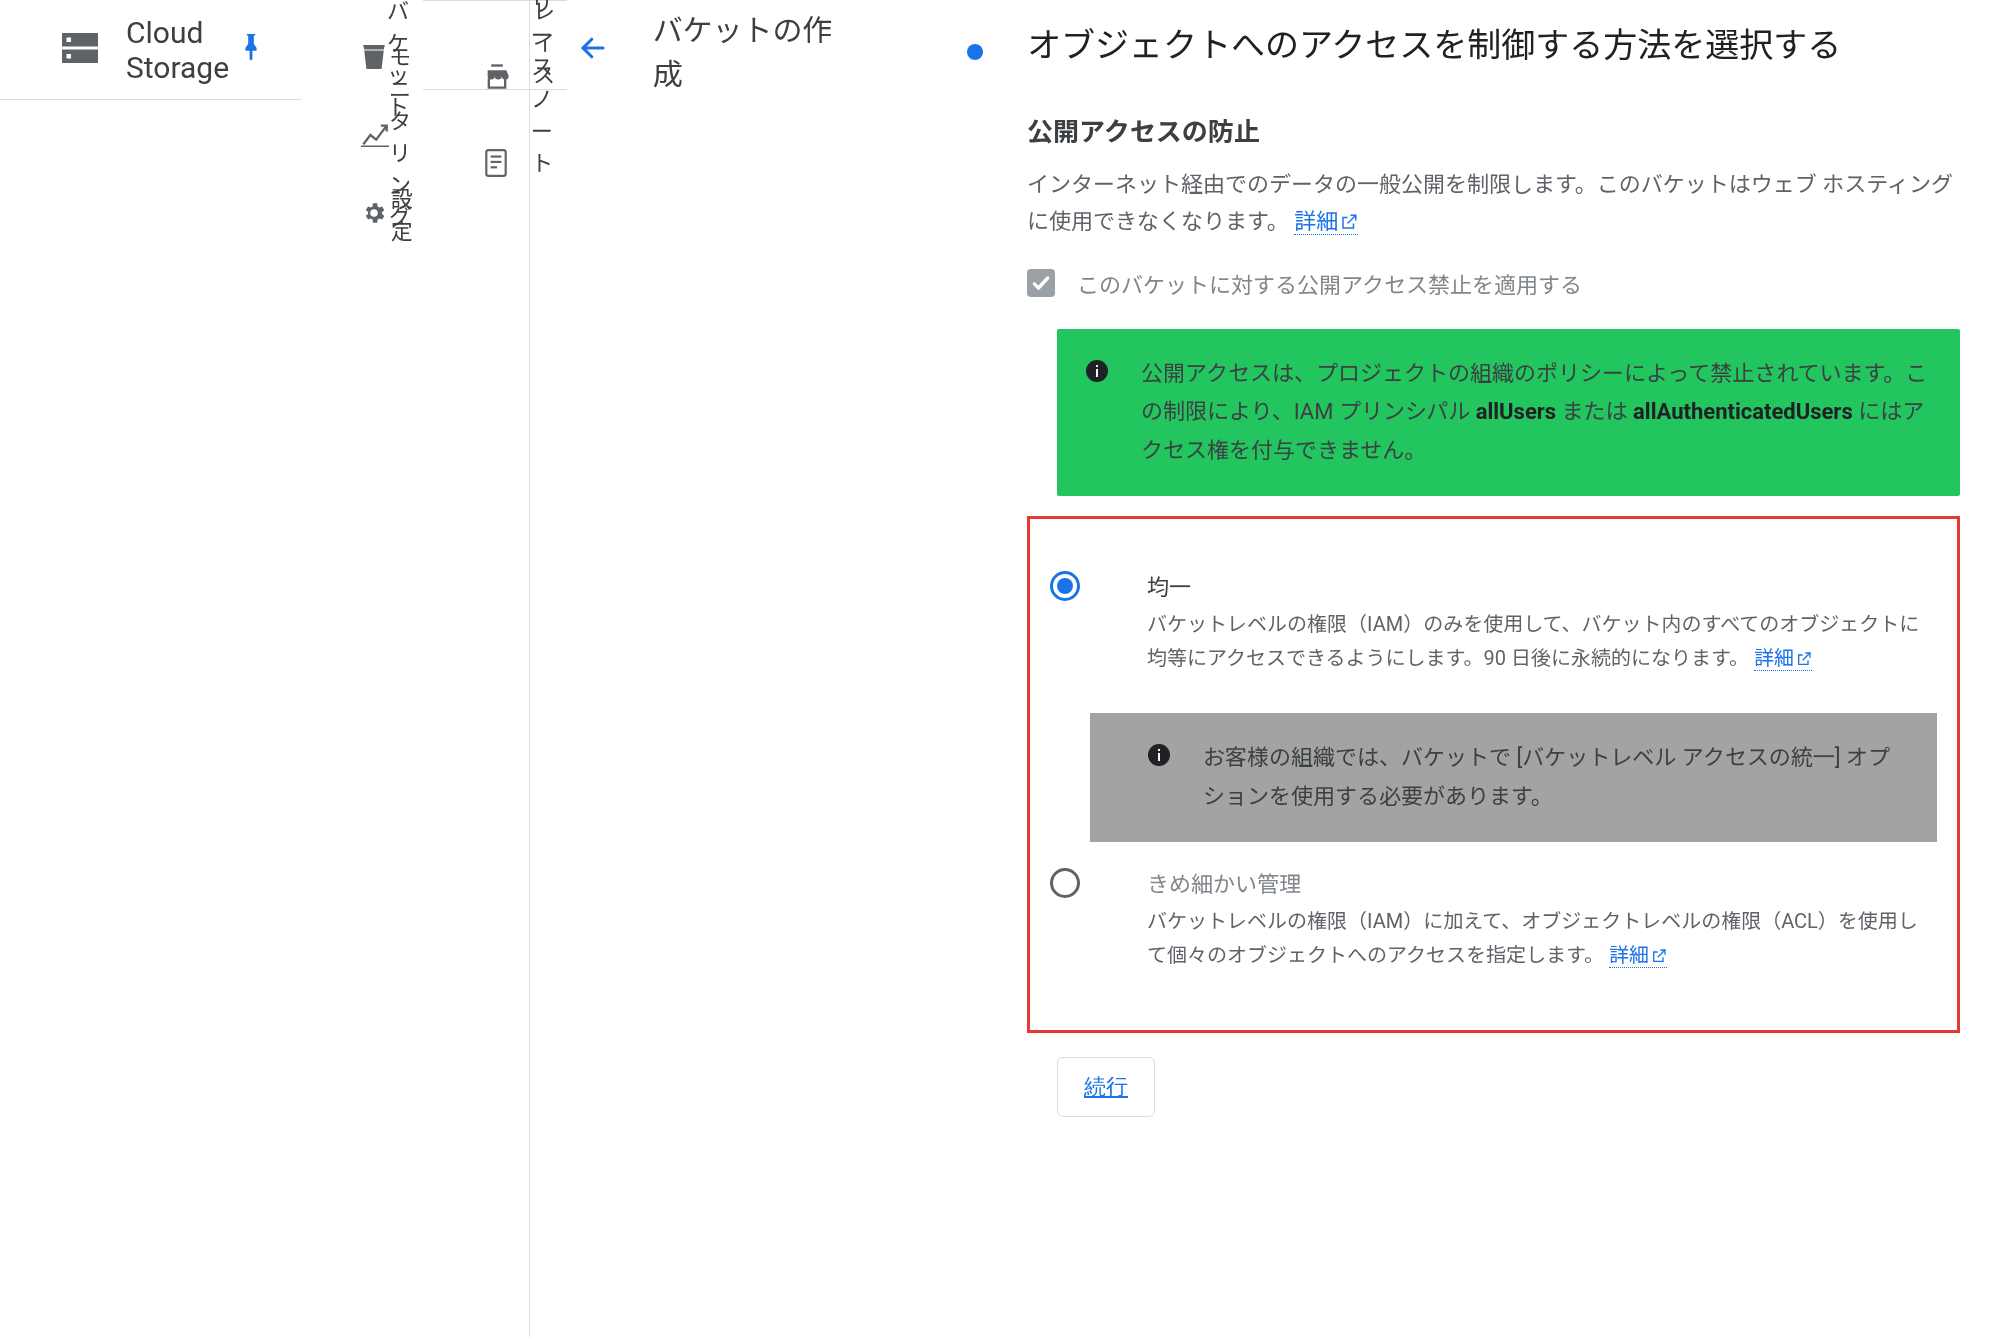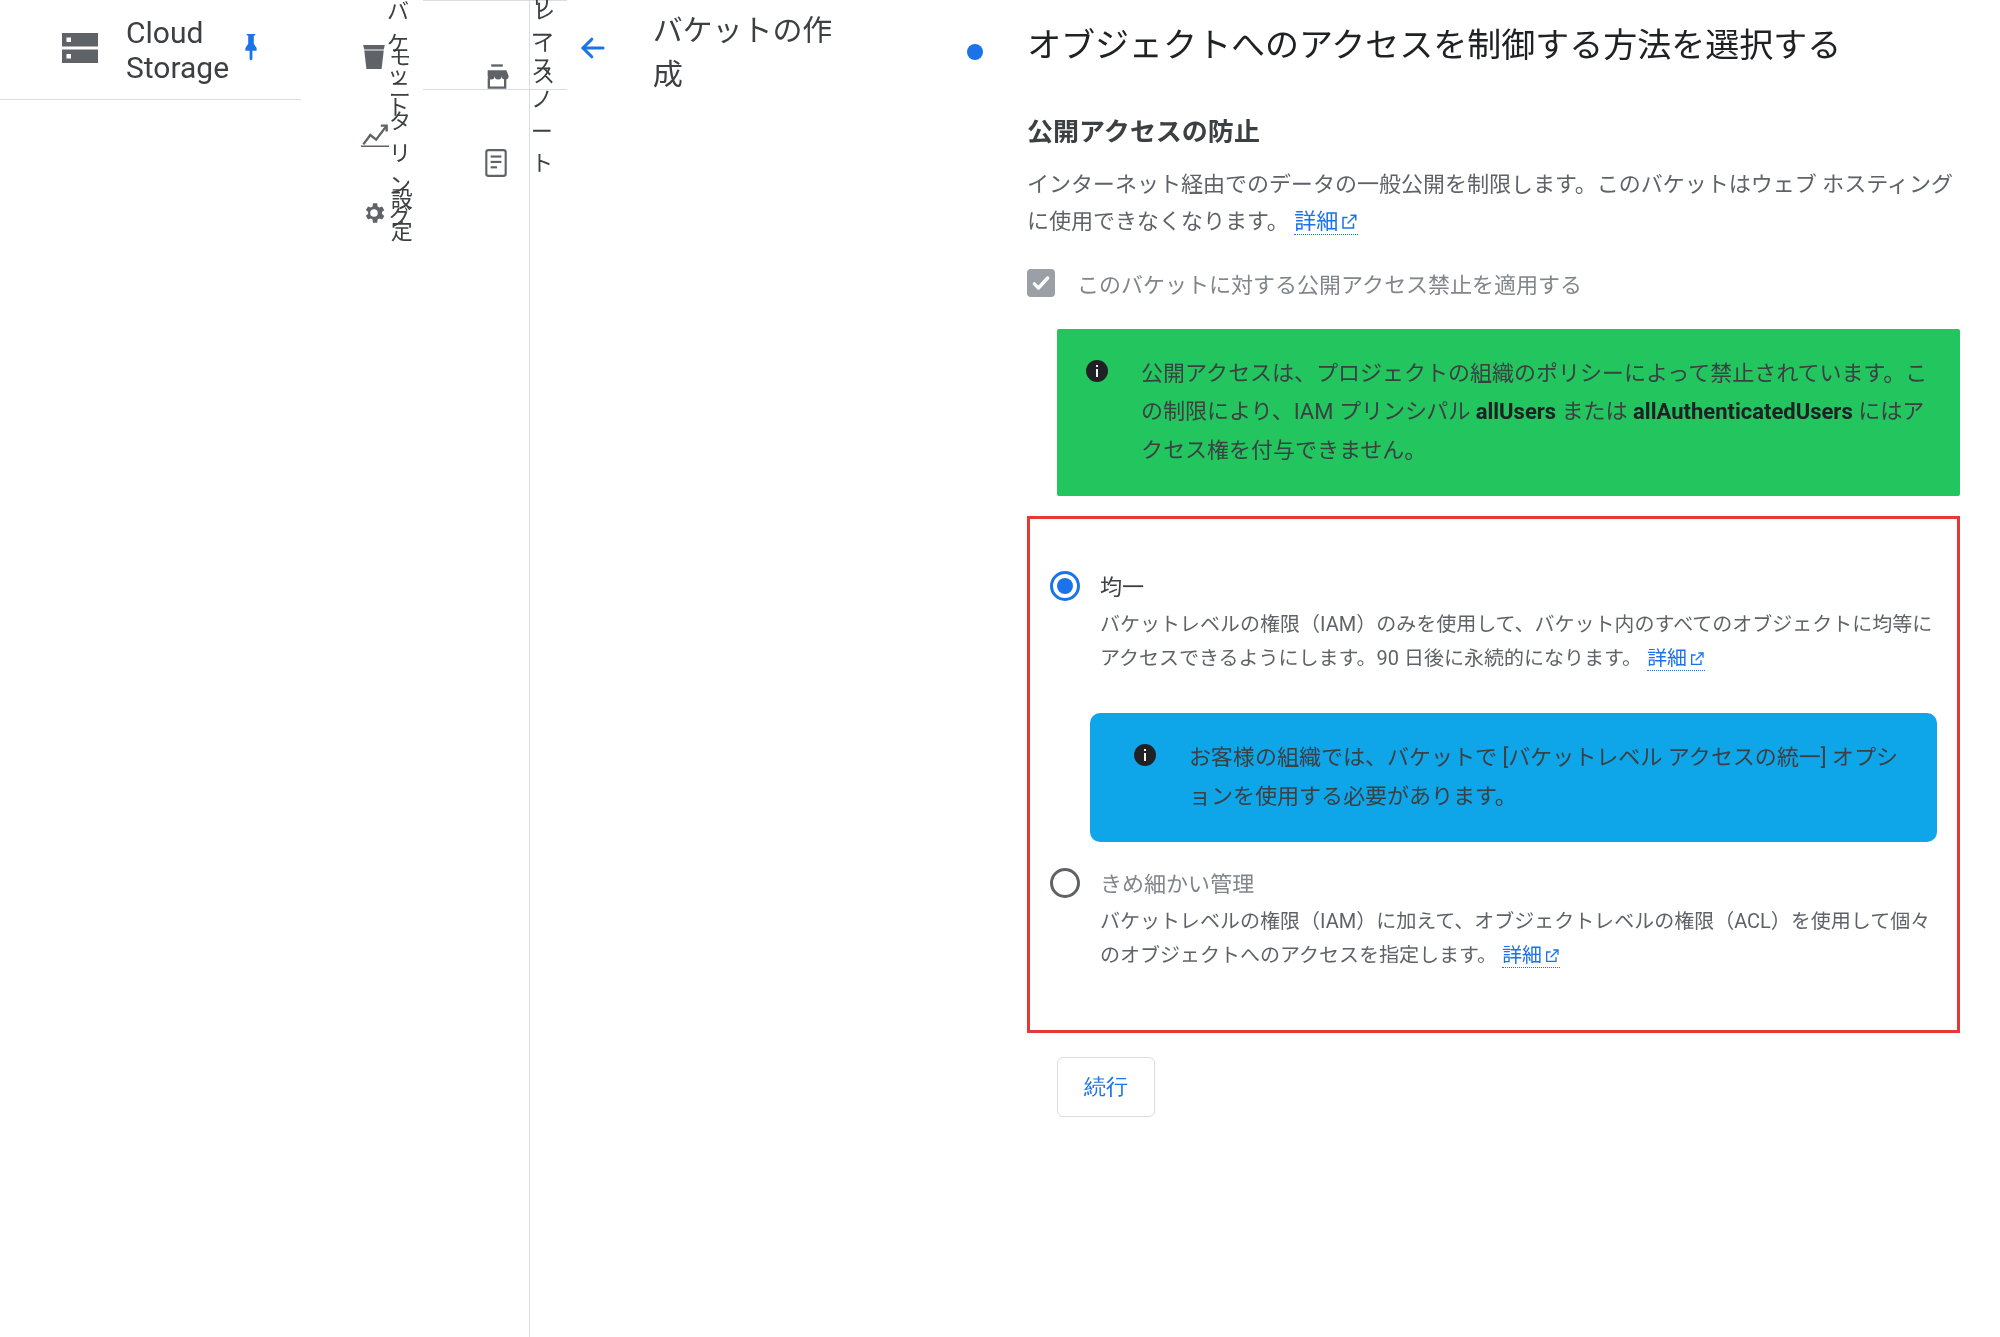--- a/index.html
+++ b/index.html
@@ -181,6 +181,7 @@
   .radio-item {
     display: flex;
     padding: 14px 0;
+    gap: 47px;
   }
   .radio-outer {
     width: 30px; height: 30px;

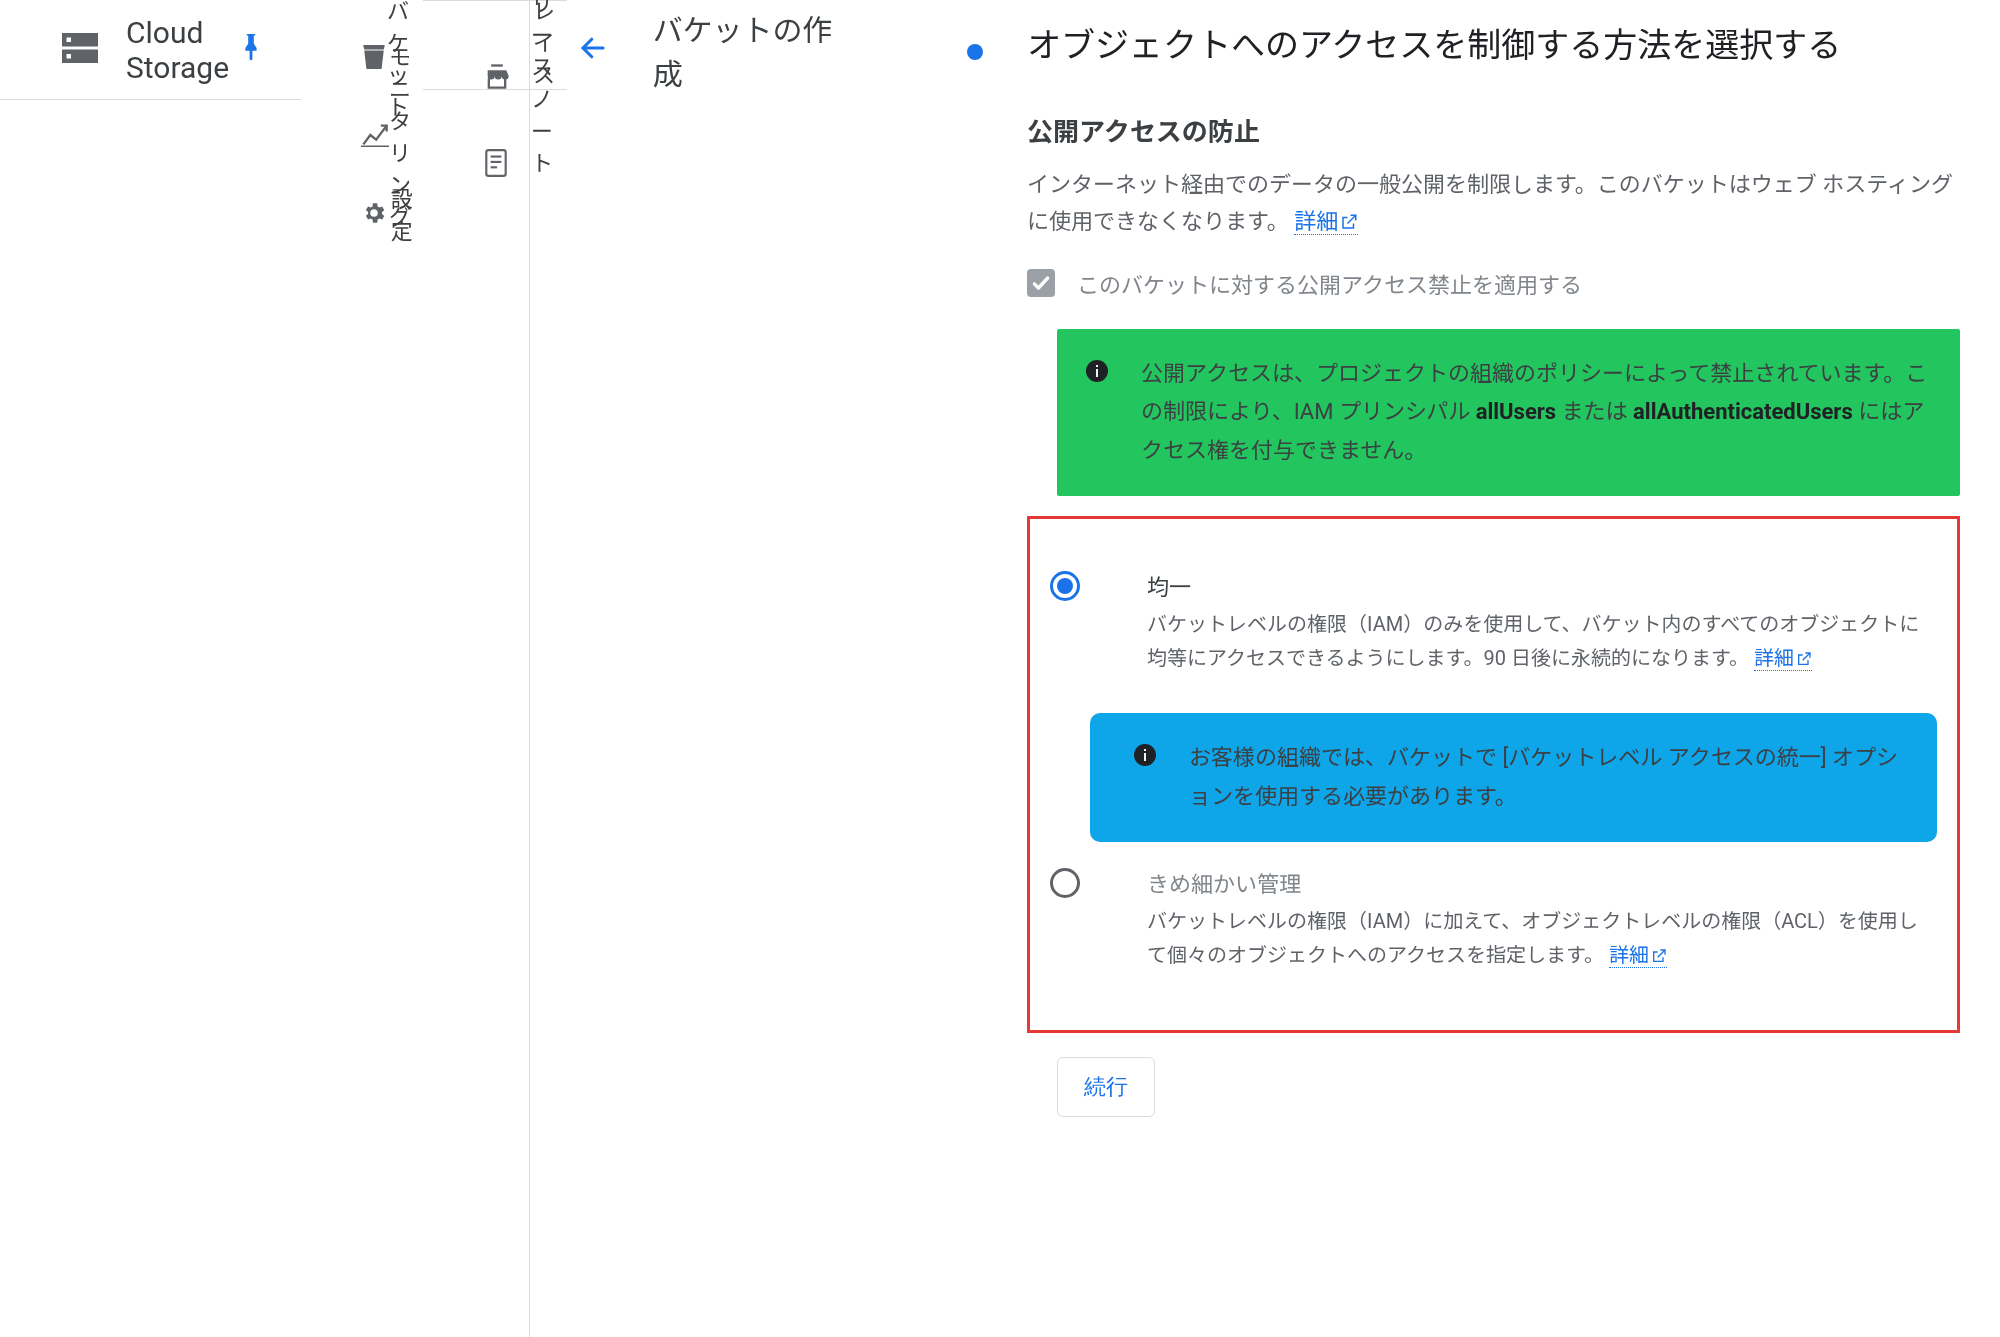--- a/index.html
+++ b/index.html
@@ -215,9 +215,9 @@
   }
   .inner-info-box {
     display: flex;
-    background: #0ea5e9;
-    padding: 26px 31px;
-    border-radius: 10px;
+    background: #a3a3a3;
+    padding: 26px 45px;
+    border-radius: 0;
     margin: 22px 0 10px 40px;
   }
   .continue-btn {

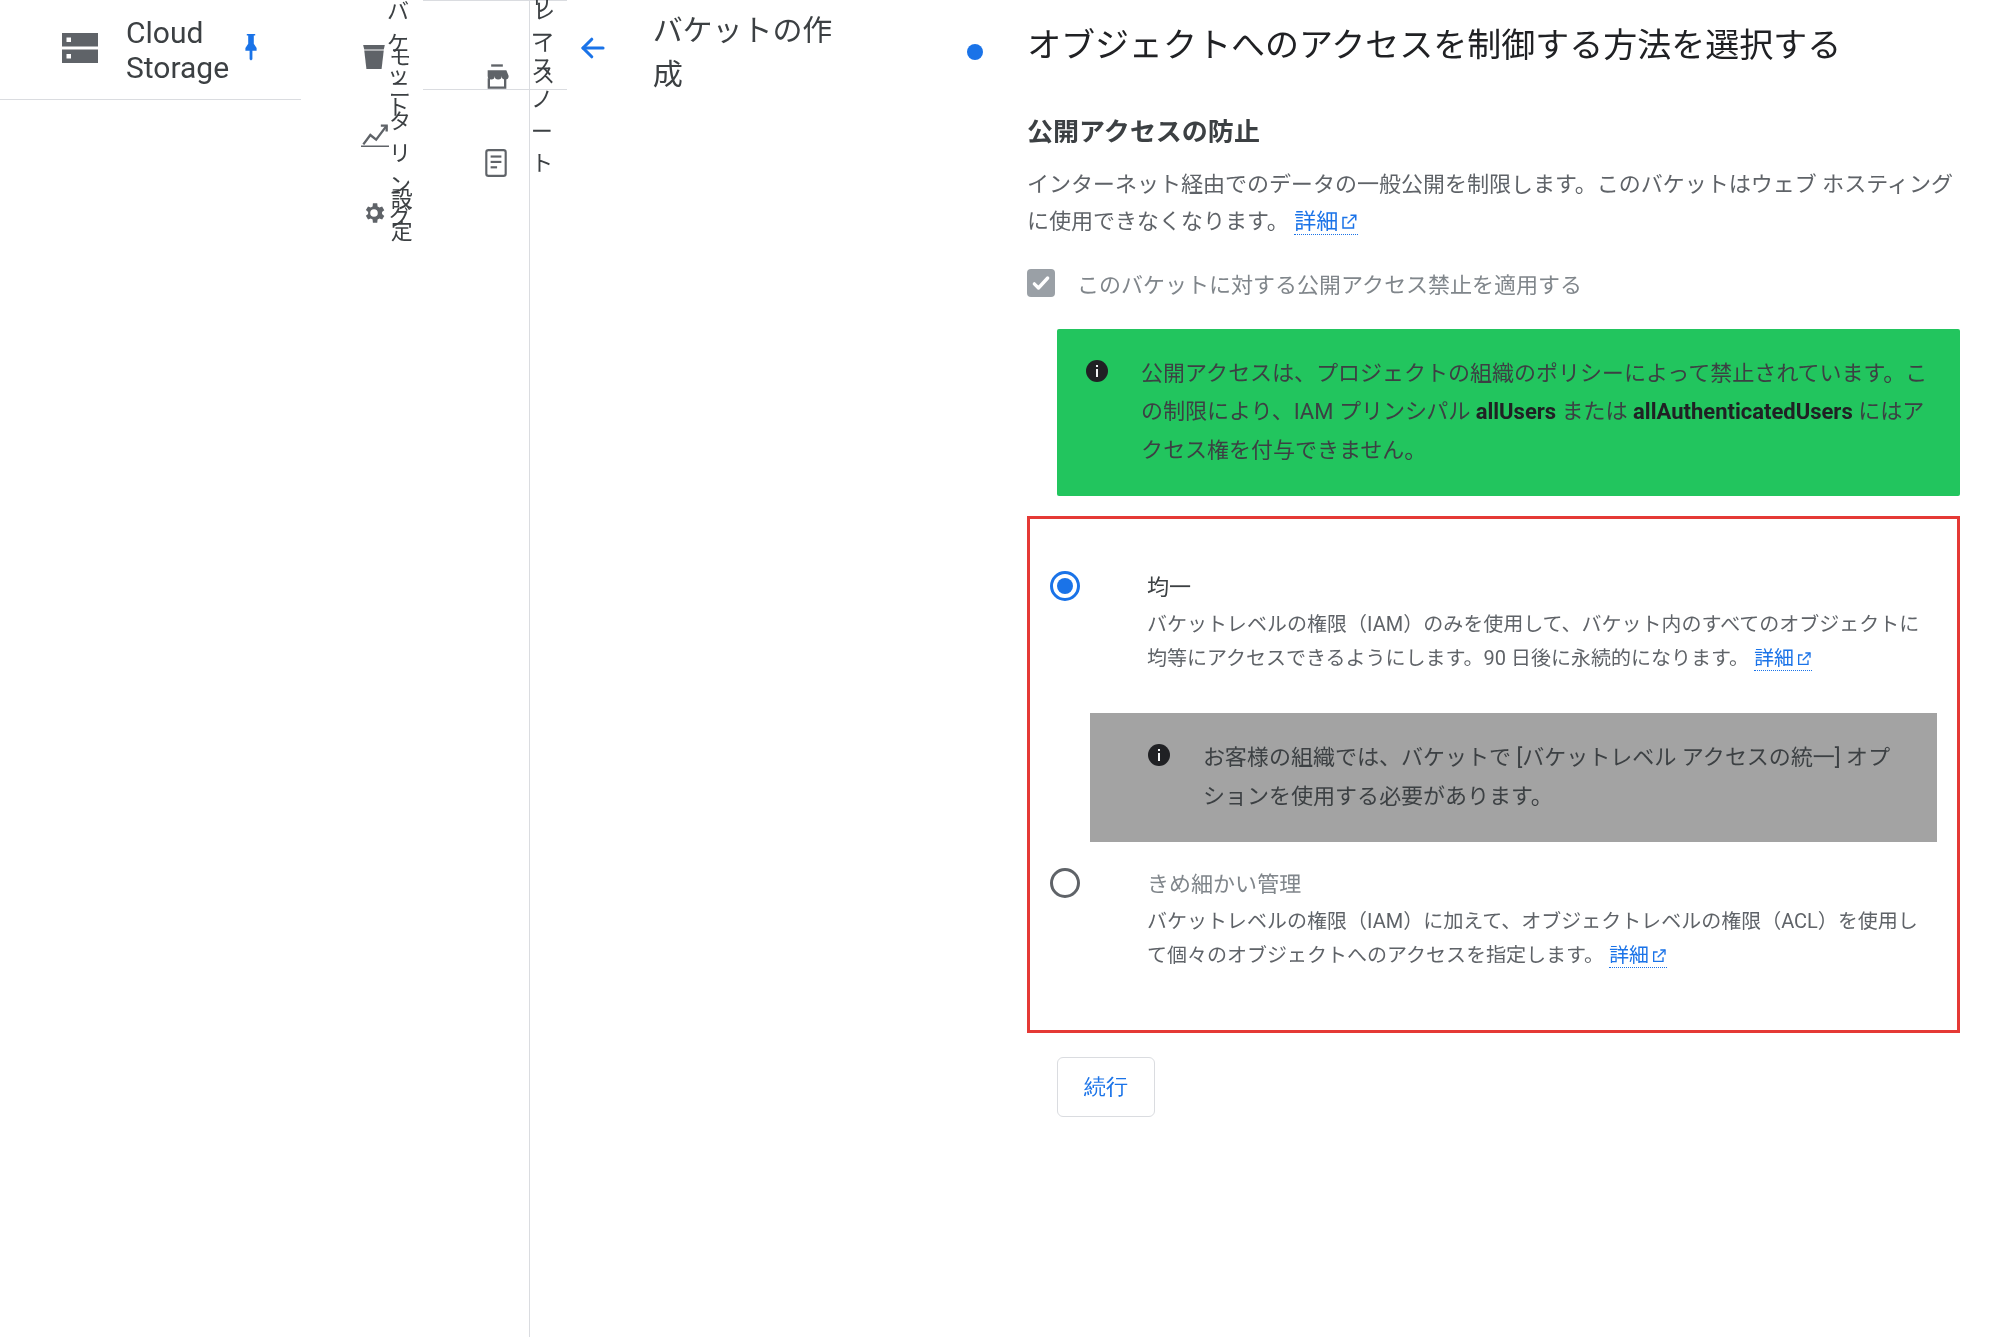--- a/index.html
+++ b/index.html
@@ -230,6 +230,7 @@
     font-size: 22px;
     cursor: pointer;
     background: #fff;
+    text-decoration: underline;
   }
 </style>
 </head>

